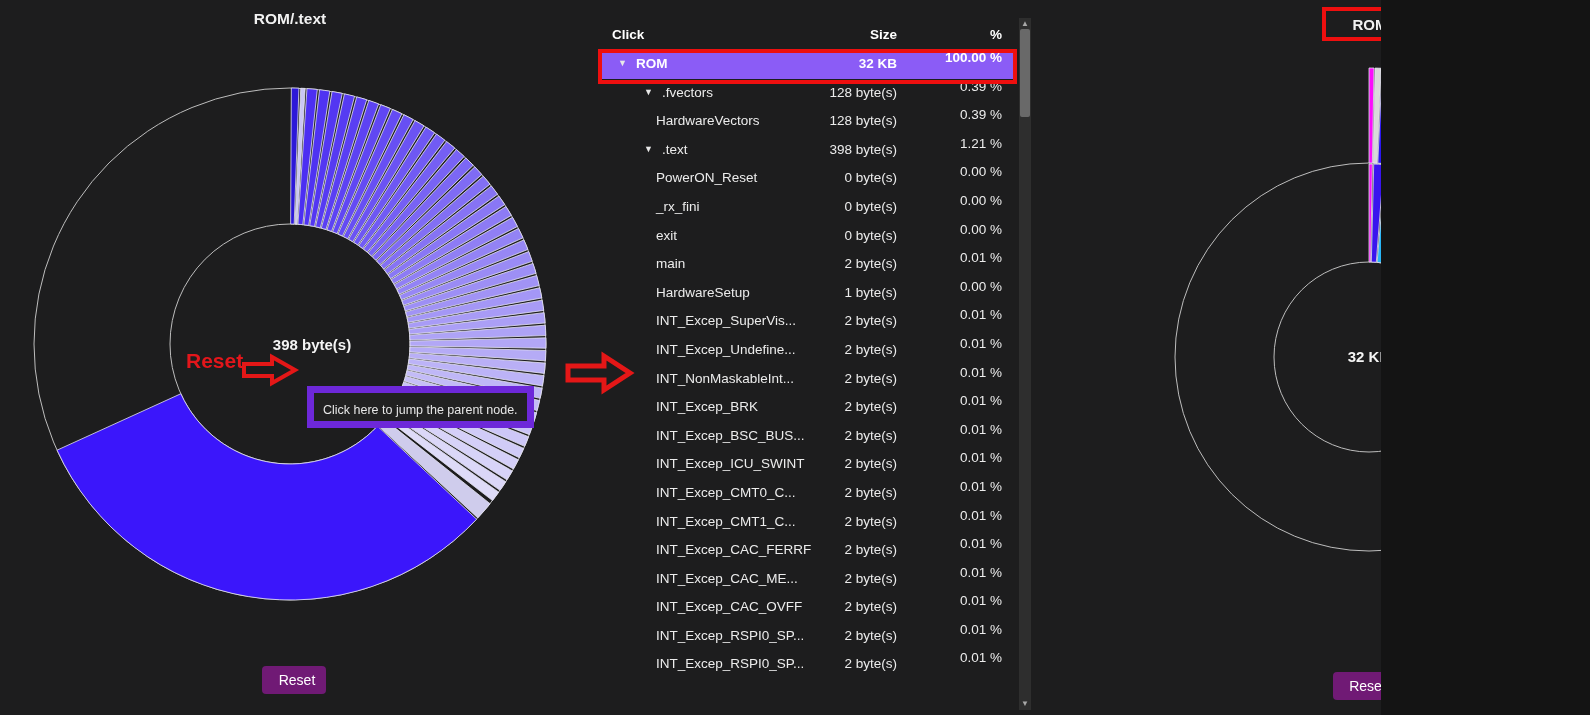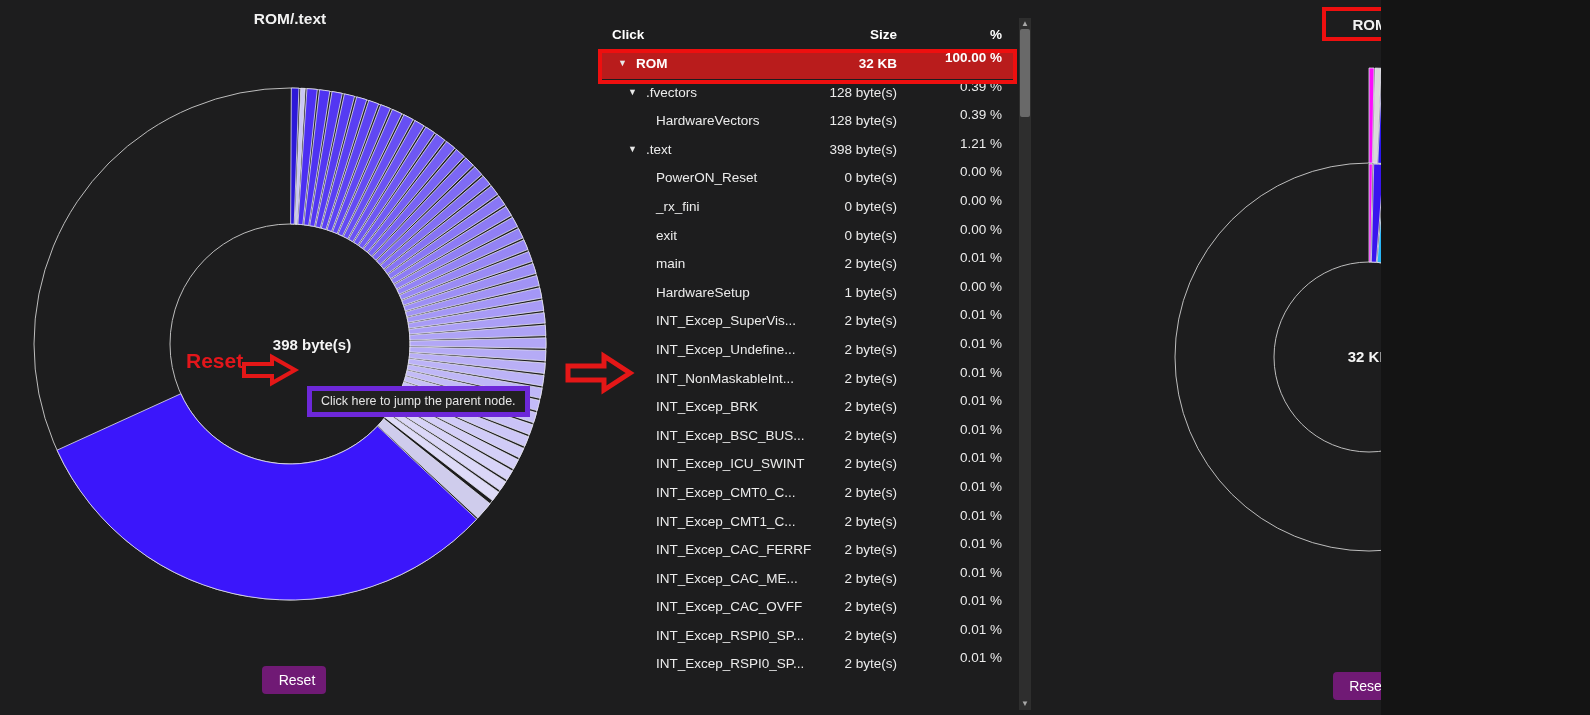--- a/index.html
+++ b/index.html
@@ -31,7 +31,7 @@
   .thead .c-size{position:absolute;right:118px;top:7px;}
   .thead .c-pct{position:absolute;right:13px;top:7px;}
   .row{position:relative;height:28.6px;font-size:13.5px;color:#ececec;}
-  .row.selected{background:#b91c1c;}
+  .row.selected{background:#8b5cf6;}
   .row.bold{font-weight:bold;color:#ffffff;}
   .row .name{position:absolute;top:6px;white-space:nowrap;}
   .row.lvl1 .name{left:18px;}

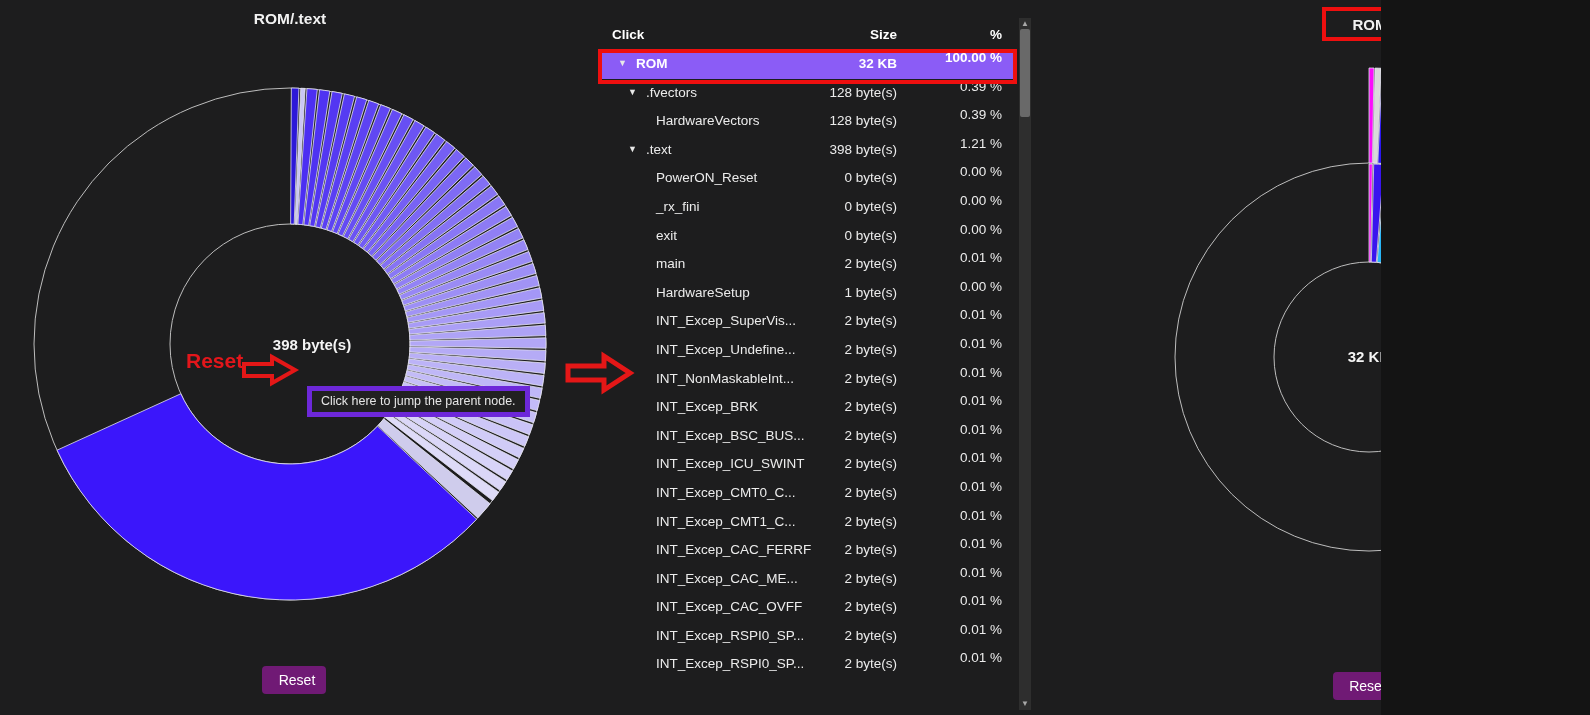--- a/index.html
+++ b/index.html
@@ -35,7 +35,7 @@
   .row.bold{font-weight:bold;color:#ffffff;}
   .row .name{position:absolute;top:6px;white-space:nowrap;}
   .row.lvl1 .name{left:18px;}
-  .row.lvl2 .name{left:28px;text-align:right;}
+  .row.lvl2 .name{left:44px;text-align:right;}
   .row.lvl3 .name{left:56px;}
   .row .tri{display:inline-block;font-size:9px;margin-right:9px;transform:translateY(-2px);color:#e8e8e8;}
   .row .size{position:absolute;right:118px;top:6px;}

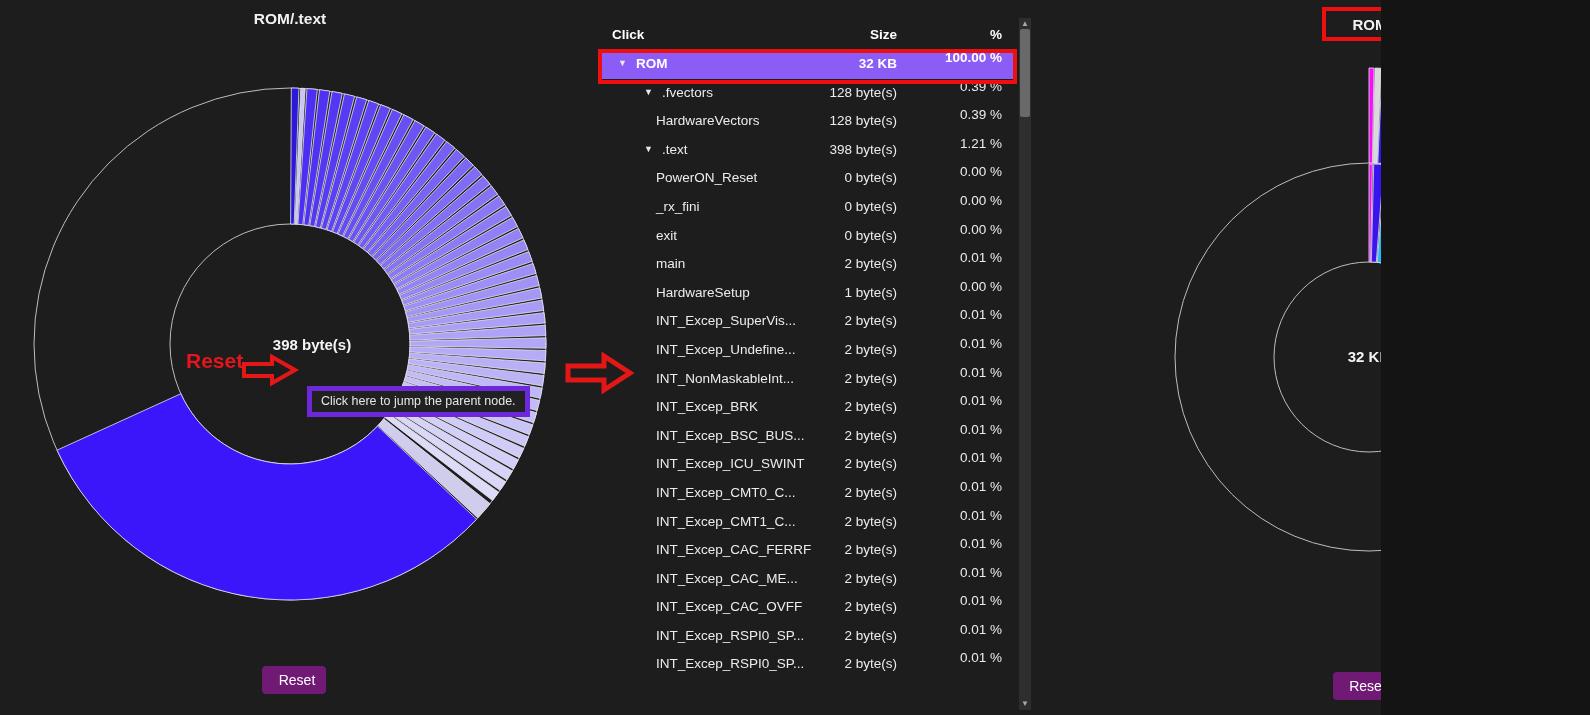--- a/index.html
+++ b/index.html
@@ -15,8 +15,8 @@
   #right-center{left:1269px;top:348px;width:200px;}
   .click-label{position:absolute;left:186px;top:349px;font-size:21px;font-weight:bold;
                color:#e3161b;z-index:6;}
-  .tooltip{position:absolute;left:307px;top:386px;background:#212121;border:5px solid #6d28d9;
-           color:#e6e6e6;font-size:12.5px;padding:3px 9px 4px;z-index:7;white-space:nowrap;}
+  .tooltip{position:absolute;left:307px;top:386px;background:#212121;border:7px solid #6d28d9;
+           color:#e6e6e6;font-size:12.5px;padding:10px 9px 4px;z-index:7;white-space:nowrap;}
   .reset-btn{position:absolute;border:none;border-radius:4px;background:#701a75;color:#fff;
              font-size:14px;font-family:inherit;z-index:3;cursor:pointer;padding-left:12px;}
   #left-reset{left:262px;top:666px;width:64px;height:28px;}

